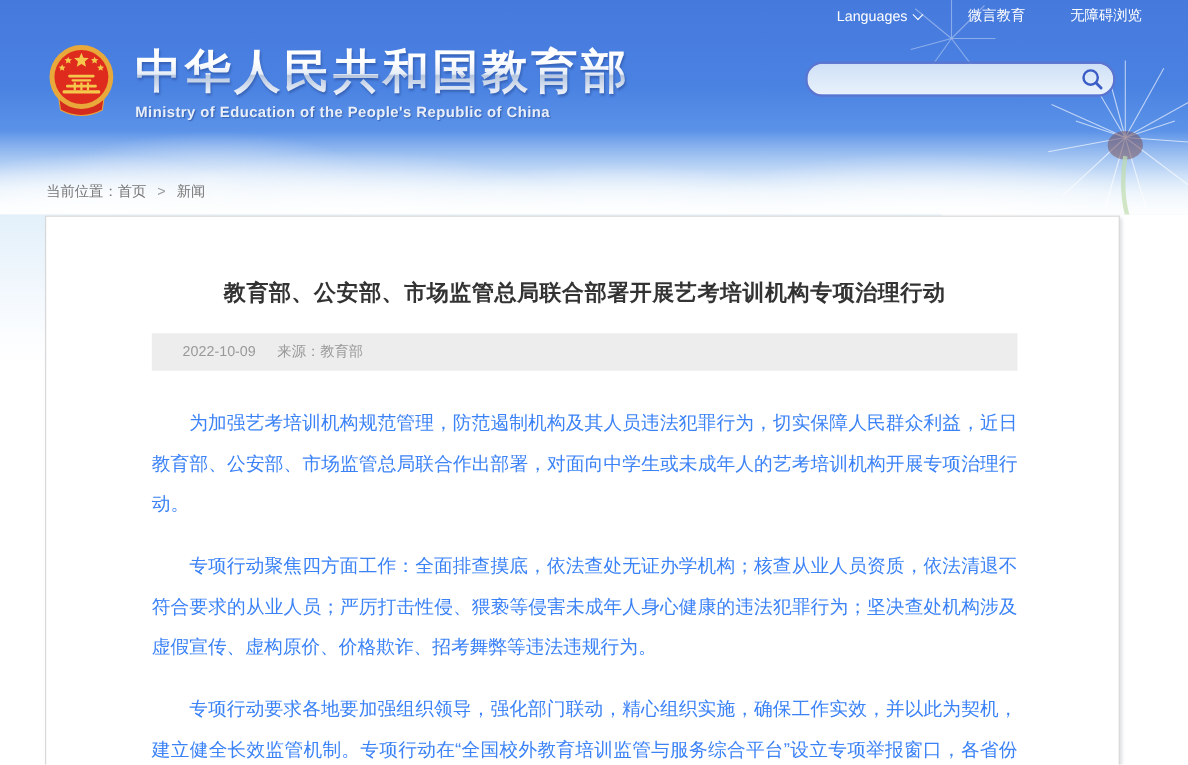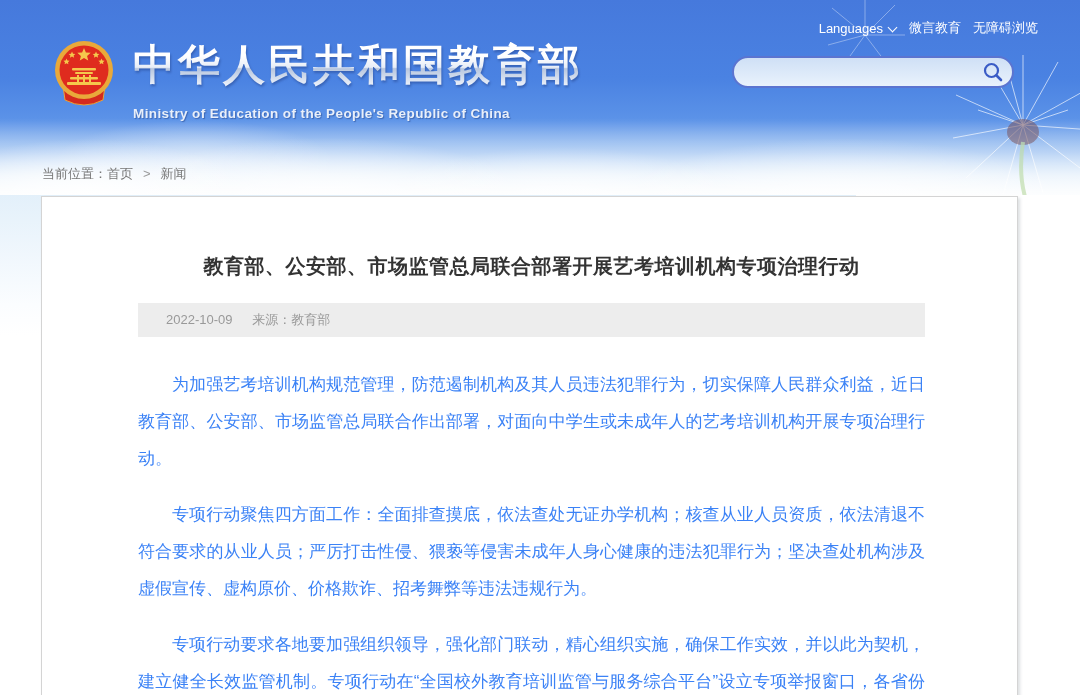--- a/index.html
+++ b/index.html
@@ -28,7 +28,7 @@
   
   .topbar {
     position:absolute; top:0; right:0; height:28px; display:flex; align-items:center;
-    gap:12px; padding-right:42px; color:#ffffff; font-size:13px;margin-top:14px;
+    gap:41px; padding-right:42px; color:#ffffff; font-size:13px;
   }
   .topbar a { color:#ffffff; text-decoration:none; cursor:pointer; display:flex; align-items:center; gap:5px; }
   .chev { width:9px; height:9px; display:inline-block; position:relative; top:-2px; }

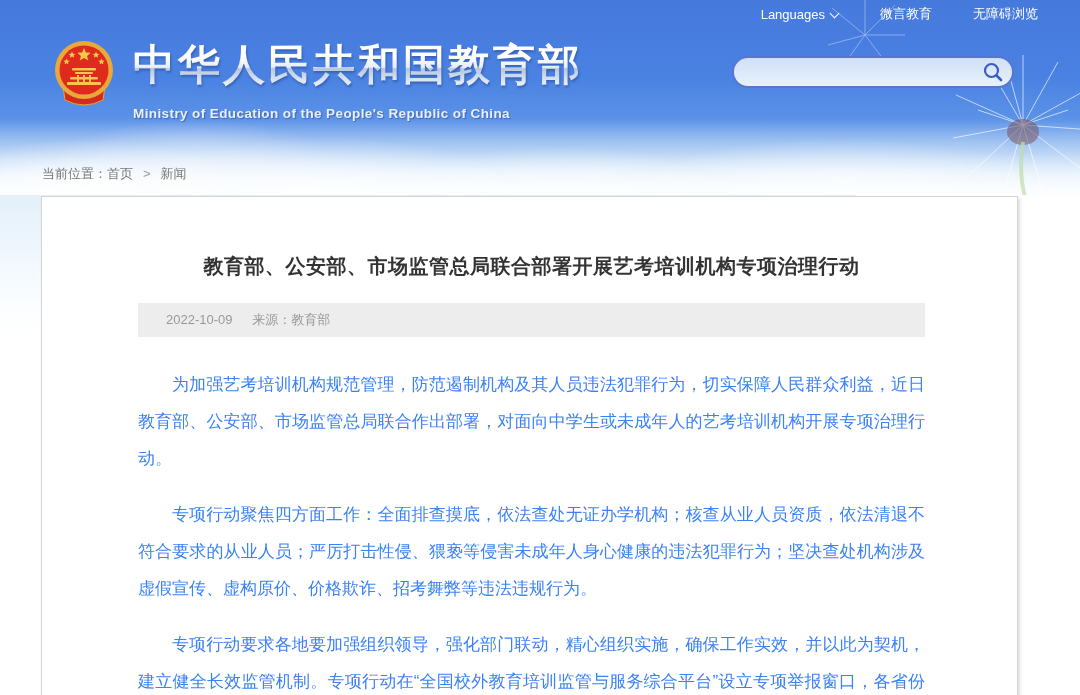--- a/index.html
+++ b/index.html
@@ -36,7 +36,7 @@
     border-right:1.5px solid #fff; border-bottom:1.5px solid #fff; transform:rotate(45deg); }
 
   
-  .brand { position:absolute; left:53px; top:40px; display:flex; align-items:flex-start; }
+  .brand { position:absolute; left:43px; top:40px; display:flex; align-items:flex-start; }
   .emblem { width:62px; height:70px; margin-right:18px; }
   .titles { padding-top:2px; }
   .site-title {

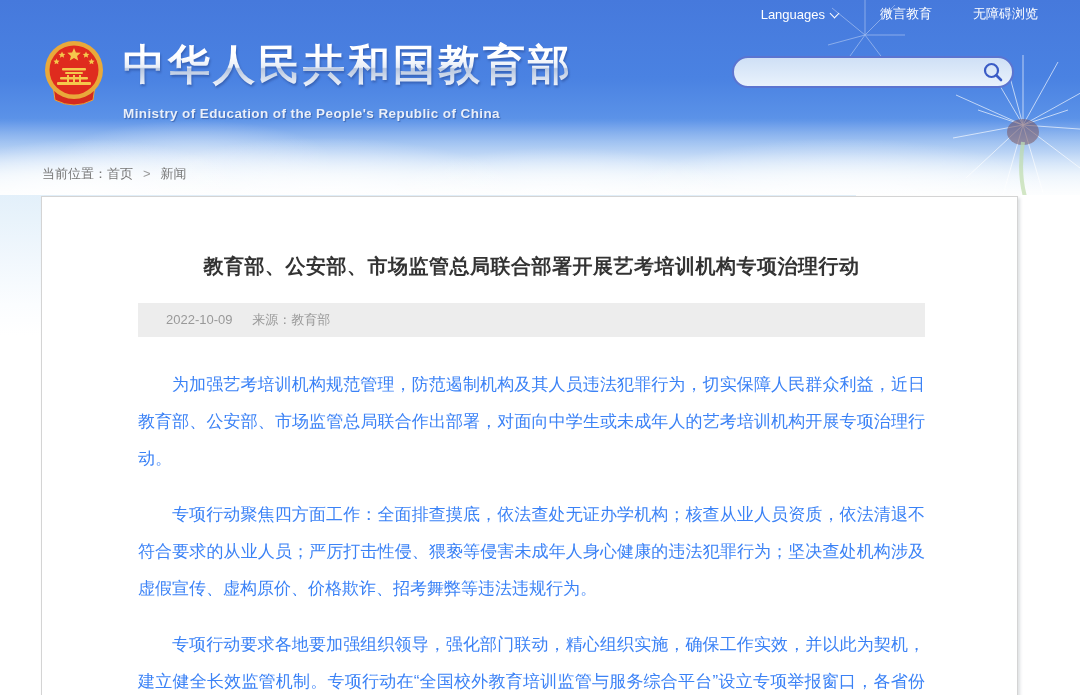--- a/index.html
+++ b/index.html
@@ -46,7 +46,7 @@
     filter:drop-shadow(1px 2px 1px rgba(30,60,130,.45));
   }
   .site-subtitle {
-    margin-top:18px; font-size:13.5px; font-weight:bold; letter-spacing:.4px;
+    margin-top:6px; font-size:13.5px; font-weight:bold; letter-spacing:.4px;
     color:#e9eff9; text-shadow:1px 1px 1px rgba(30,60,130,.5);
   }
 

